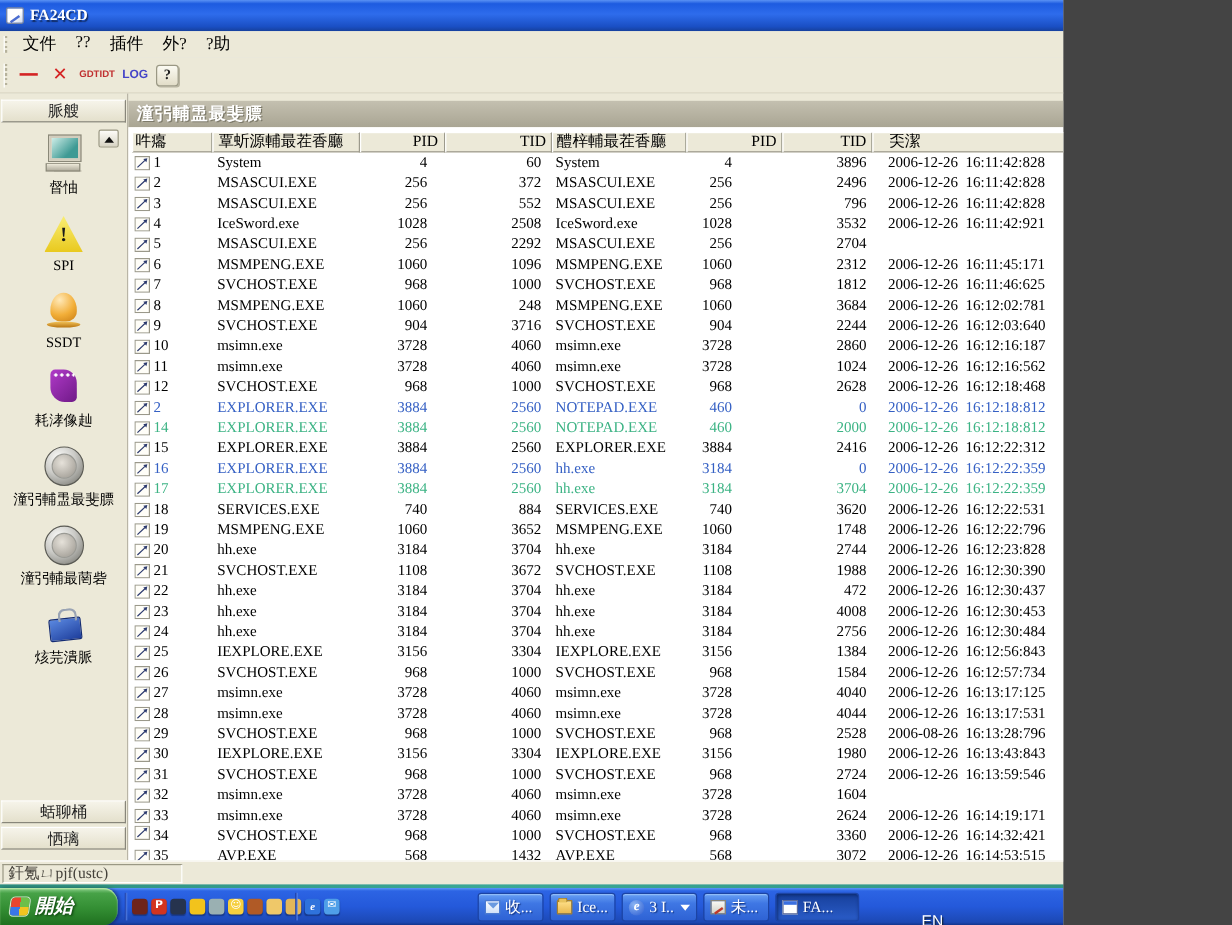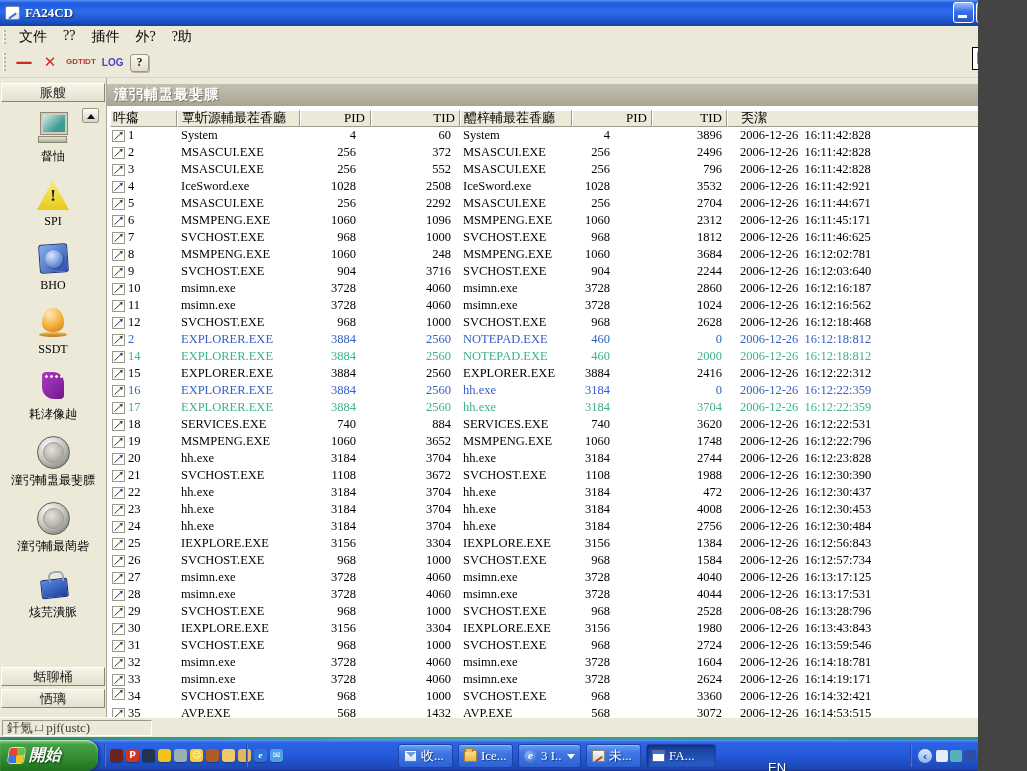--- a/index.html
+++ b/index.html
@@ -4,7 +4,7 @@
 <style>
   html,body{margin:0;padding:0;background:#444;}
   *{box-sizing:border-box;}
-  .screen{position:relative;width:978px;height:771px;overflow:hidden;background:#e5e5e5;
+  .screen{position:relative;width:886px;height:771px;overflow:hidden;background:#e5e5e5;
     font-family:"Liberation Serif","DejaVu Serif",serif;cursor:default;}
   
   .titlebar{position:absolute;left:0;top:0;width:1027px;height:26px;display:flex;align-items:center;

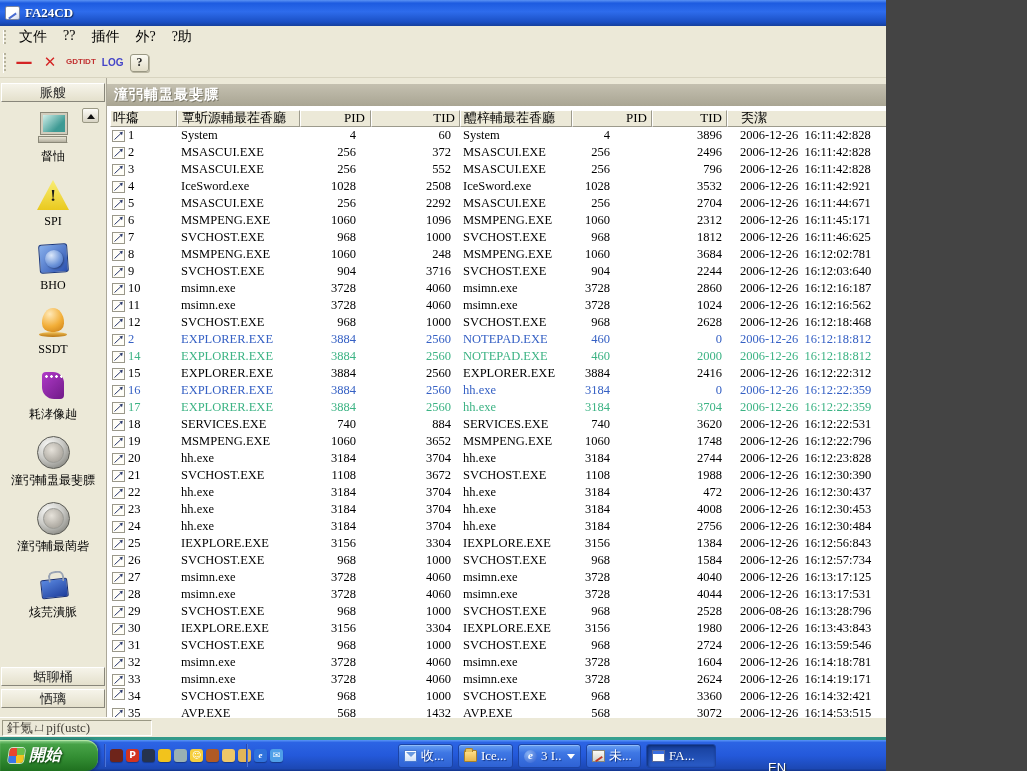--- a/index.html
+++ b/index.html
@@ -344,7 +344,6 @@
           <div class="tcell" style="width: 112px; text-align: left; padding: 0px 0px 0px 3px;">MSASCUI.EXE</div>
           <div class="tcell" style="width: 80px; text-align: right; padding: 0px 42px 0px 0px;">256</div>
           <div class="tcell" style="width: 75px; text-align: right; padding: 0px 5px 0px 0px;">2704</div>
-          <div class="tcell" style="width: 279px; text-align: left; padding: 0px 0px 0px 13px;">2006-12-26  16:11:44:671</div>
         </div>
         <div class="trow">
           <div class="tcell" style="width: 67px; text-align: left; padding: 0px 0px 0px 2px; display: flex; align-items: center;"><span class="row-ico"><svg width="13" height="12" viewBox="0 0 13 12">

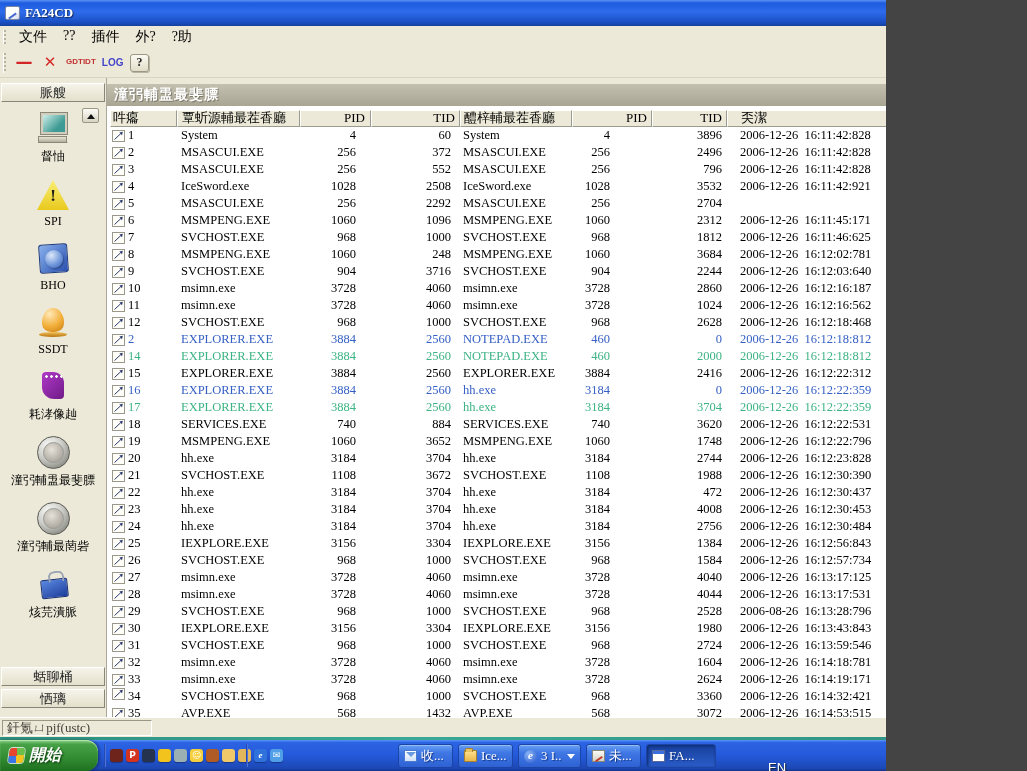--- a/index.html
+++ b/index.html
@@ -231,10 +231,6 @@
           <div class="slabel">SPI</div>
         </div>
         <div class="side-item">
-          <div class="sicon folder-globe-icon"></div>
-          <div class="slabel">BHO</div>
-        </div>
-        <div class="side-item">
           <div class="sicon bell-icon"></div>
           <div class="slabel">SSDT</div>
         </div>

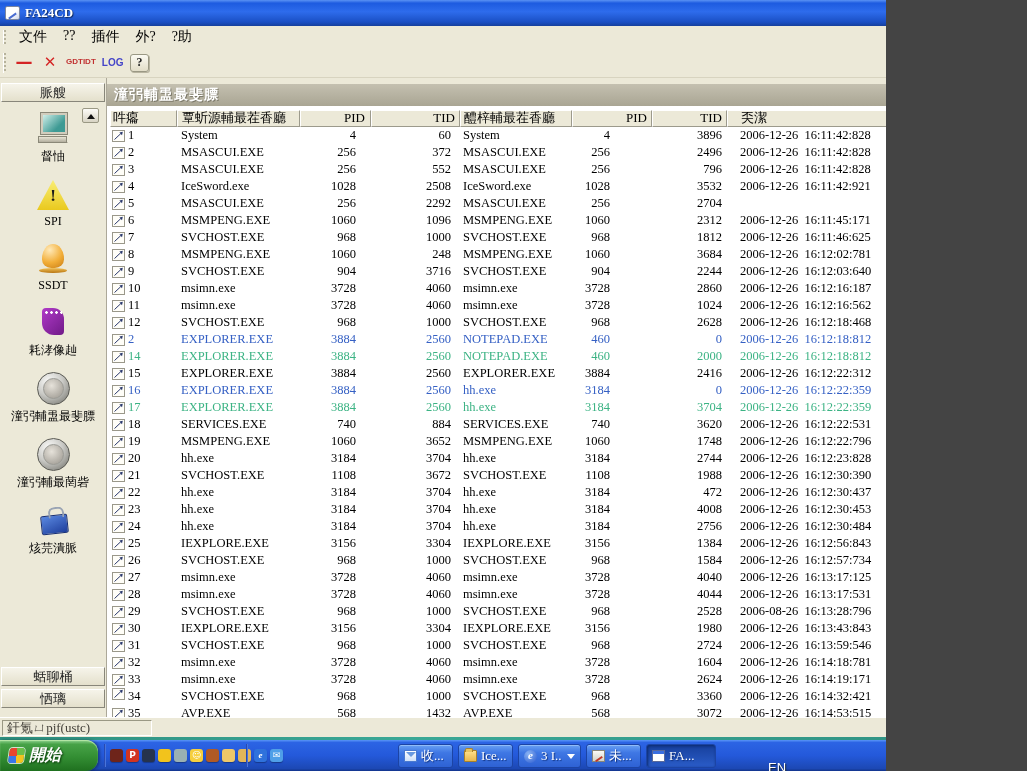--- a/index.html
+++ b/index.html
@@ -717,7 +717,6 @@
           <div class="tcell" style="width: 112px; text-align: left; padding: 0px 0px 0px 3px;">msimn.exe</div>
           <div class="tcell" style="width: 80px; text-align: right; padding: 0px 42px 0px 0px;">3728</div>
           <div class="tcell" style="width: 75px; text-align: right; padding: 0px 5px 0px 0px;">1604</div>
-          <div class="tcell" style="width: 279px; text-align: left; padding: 0px 0px 0px 13px;">2006-12-26  16:14:18:781</div>
         </div>
         <div class="trow">
           <div class="tcell" style="width: 67px; text-align: left; padding: 0px 0px 0px 2px; display: flex; align-items: center;"><span class="row-ico"><svg width="13" height="12" viewBox="0 0 13 12">

